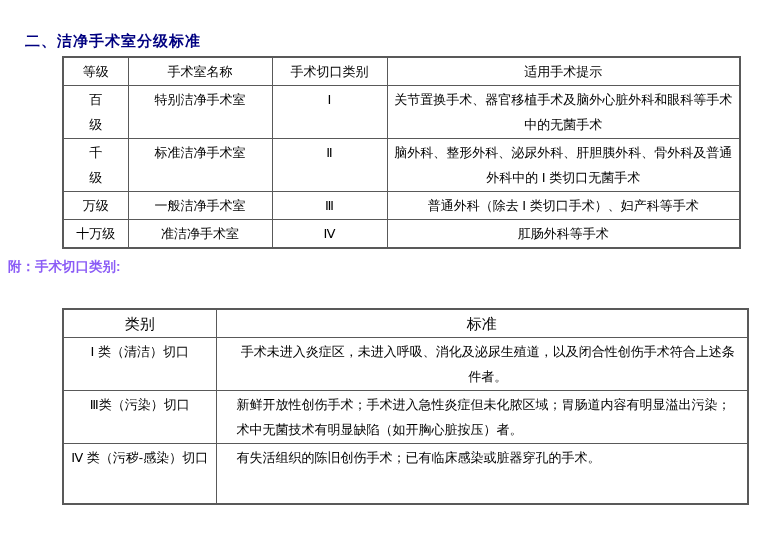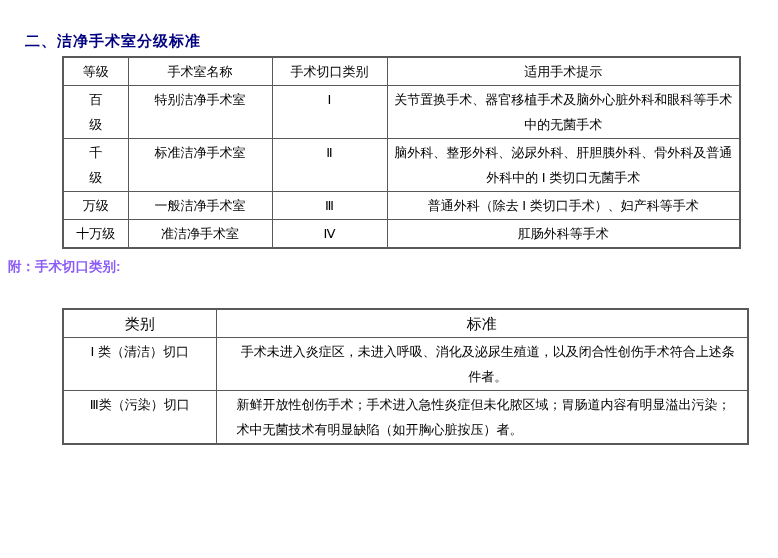--- a/index.html
+++ b/index.html
@@ -134,6 +134,10 @@
         <td class="cat">Ⅲ类（污染）切口</td>
         <td class="std">新鲜开放性创伤手术；手术进入急性炎症但未化脓区域；胃肠道内容有明显溢出污染；术中无菌技术有明显缺陷（如开胸心脏按压）者。</td>
       </tr>
+      <tr class="r3">
+        <td class="cat">Ⅳ 类（污秽-感染）切口</td>
+        <td class="std">有失活组织的陈旧创伤手术；已有临床感染或脏器穿孔的手术。</td>
+      </tr>
     </tbody>
   </table>
 

